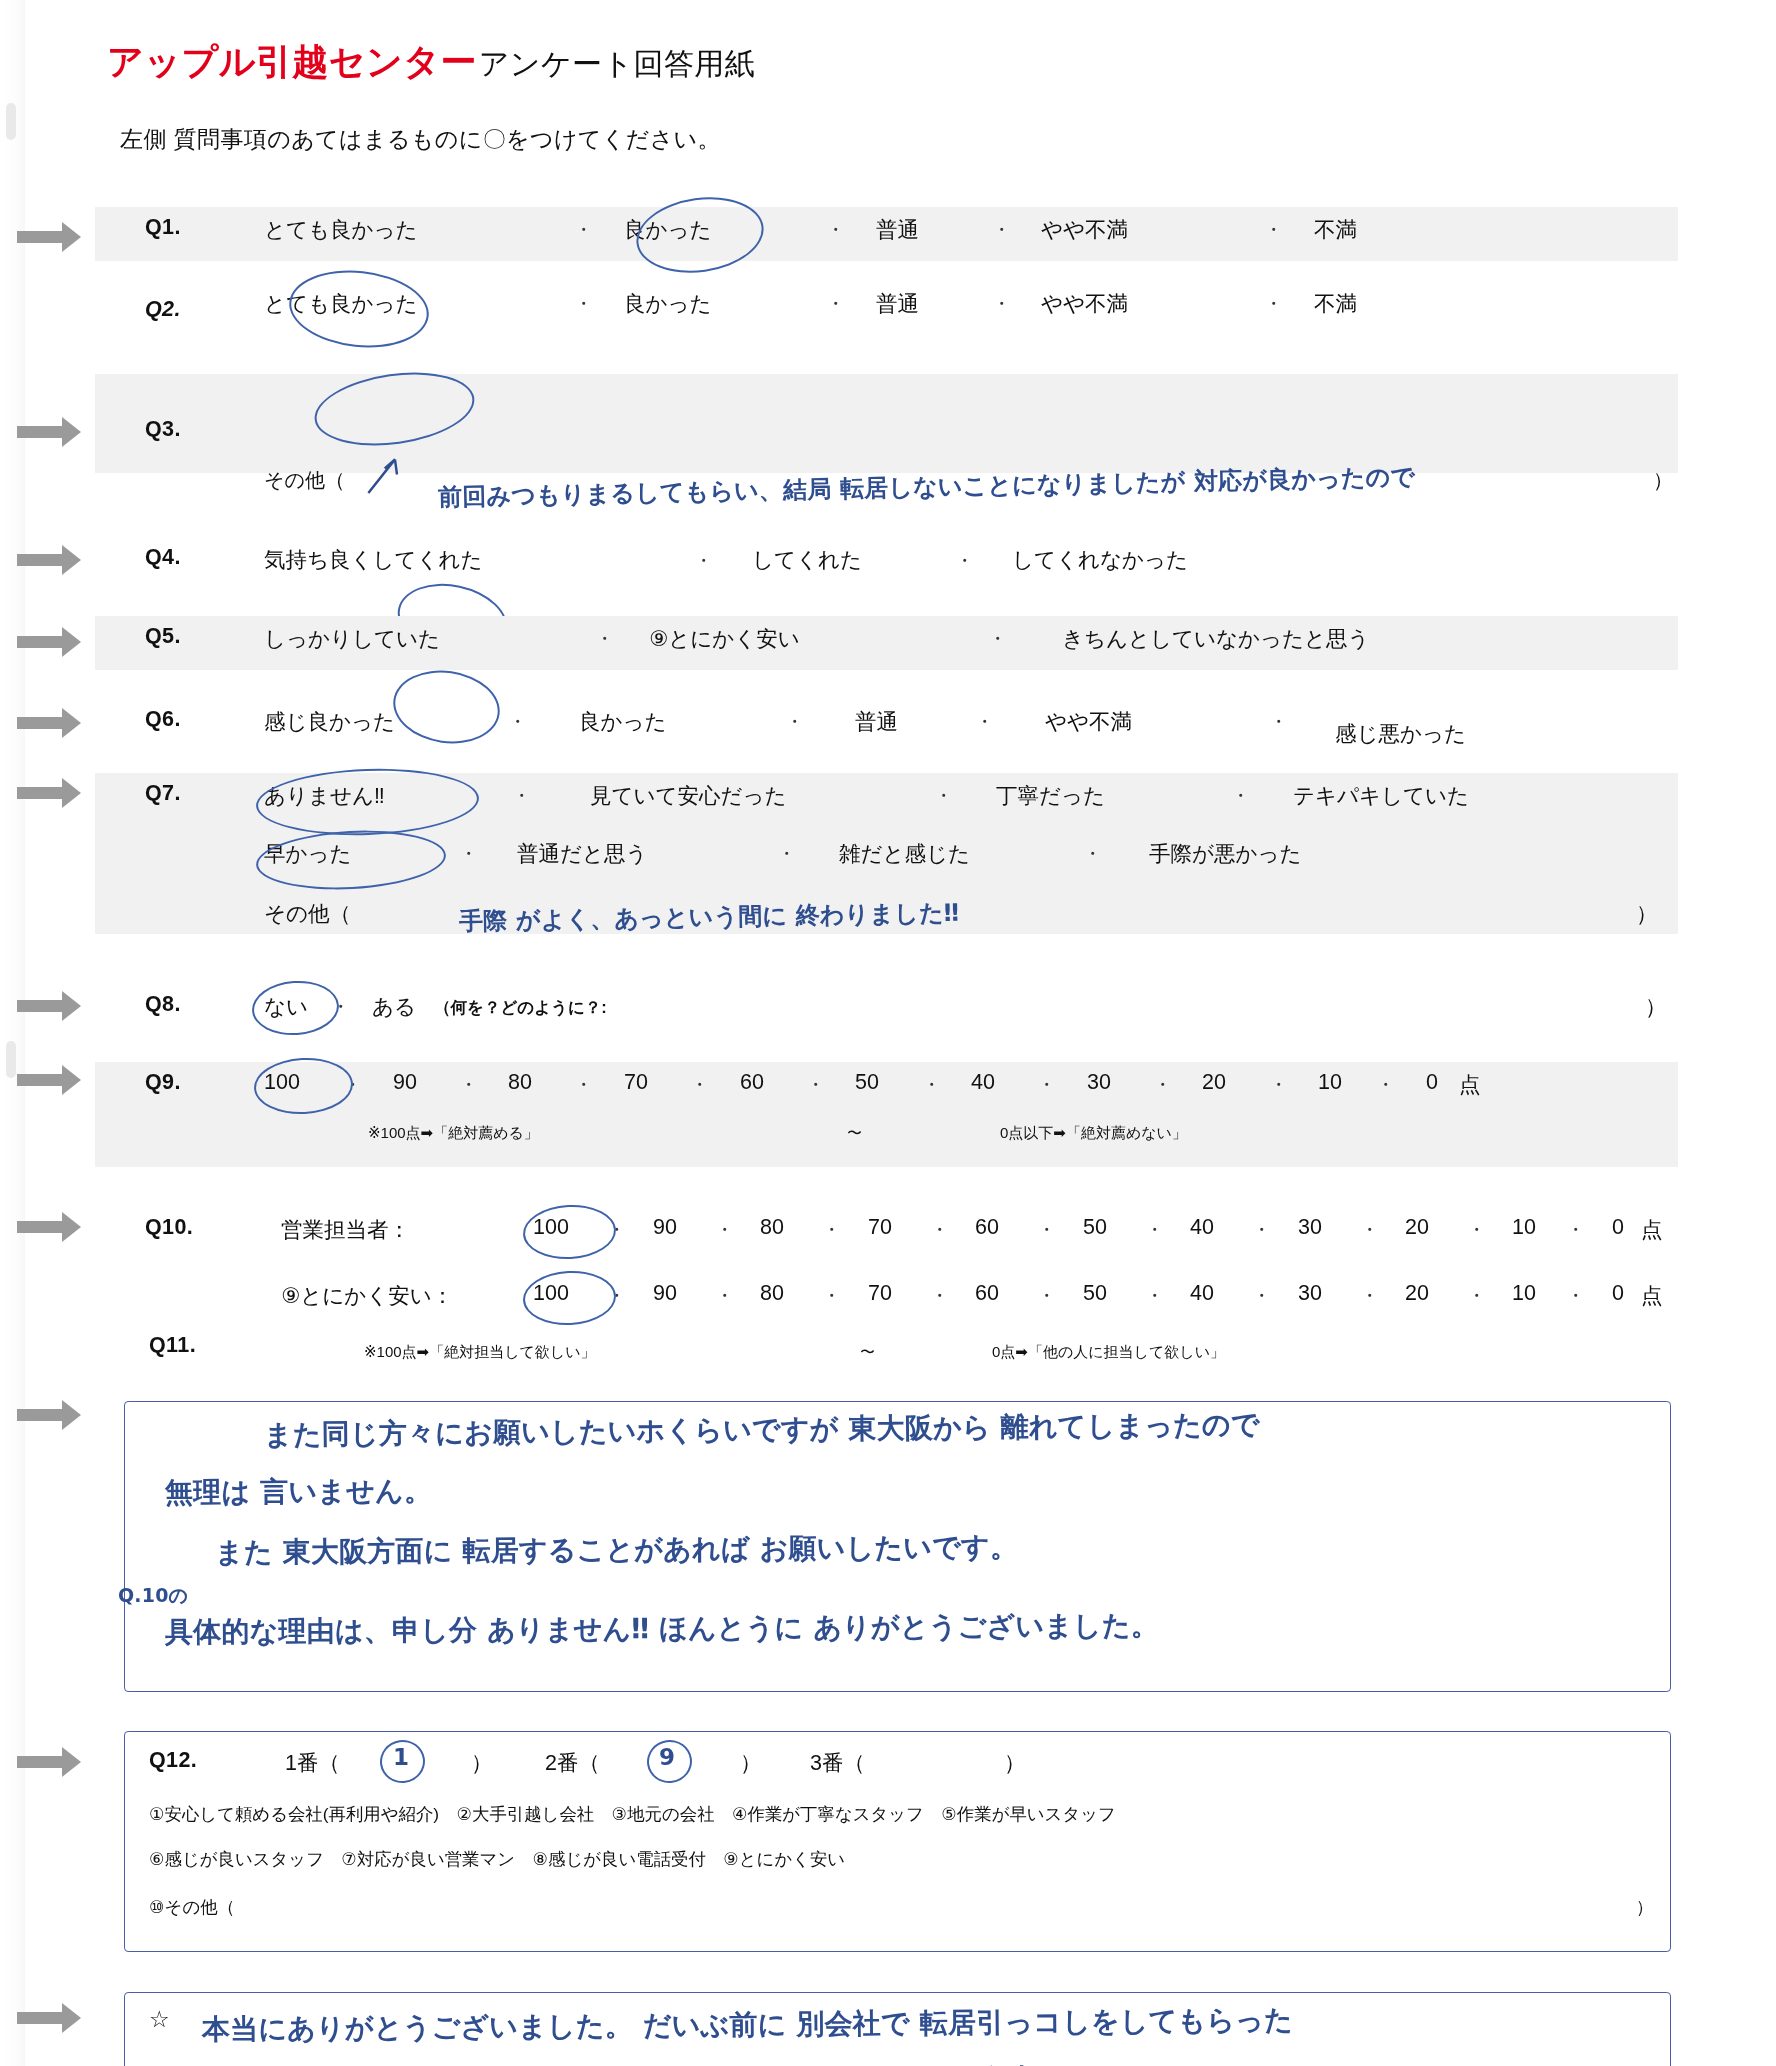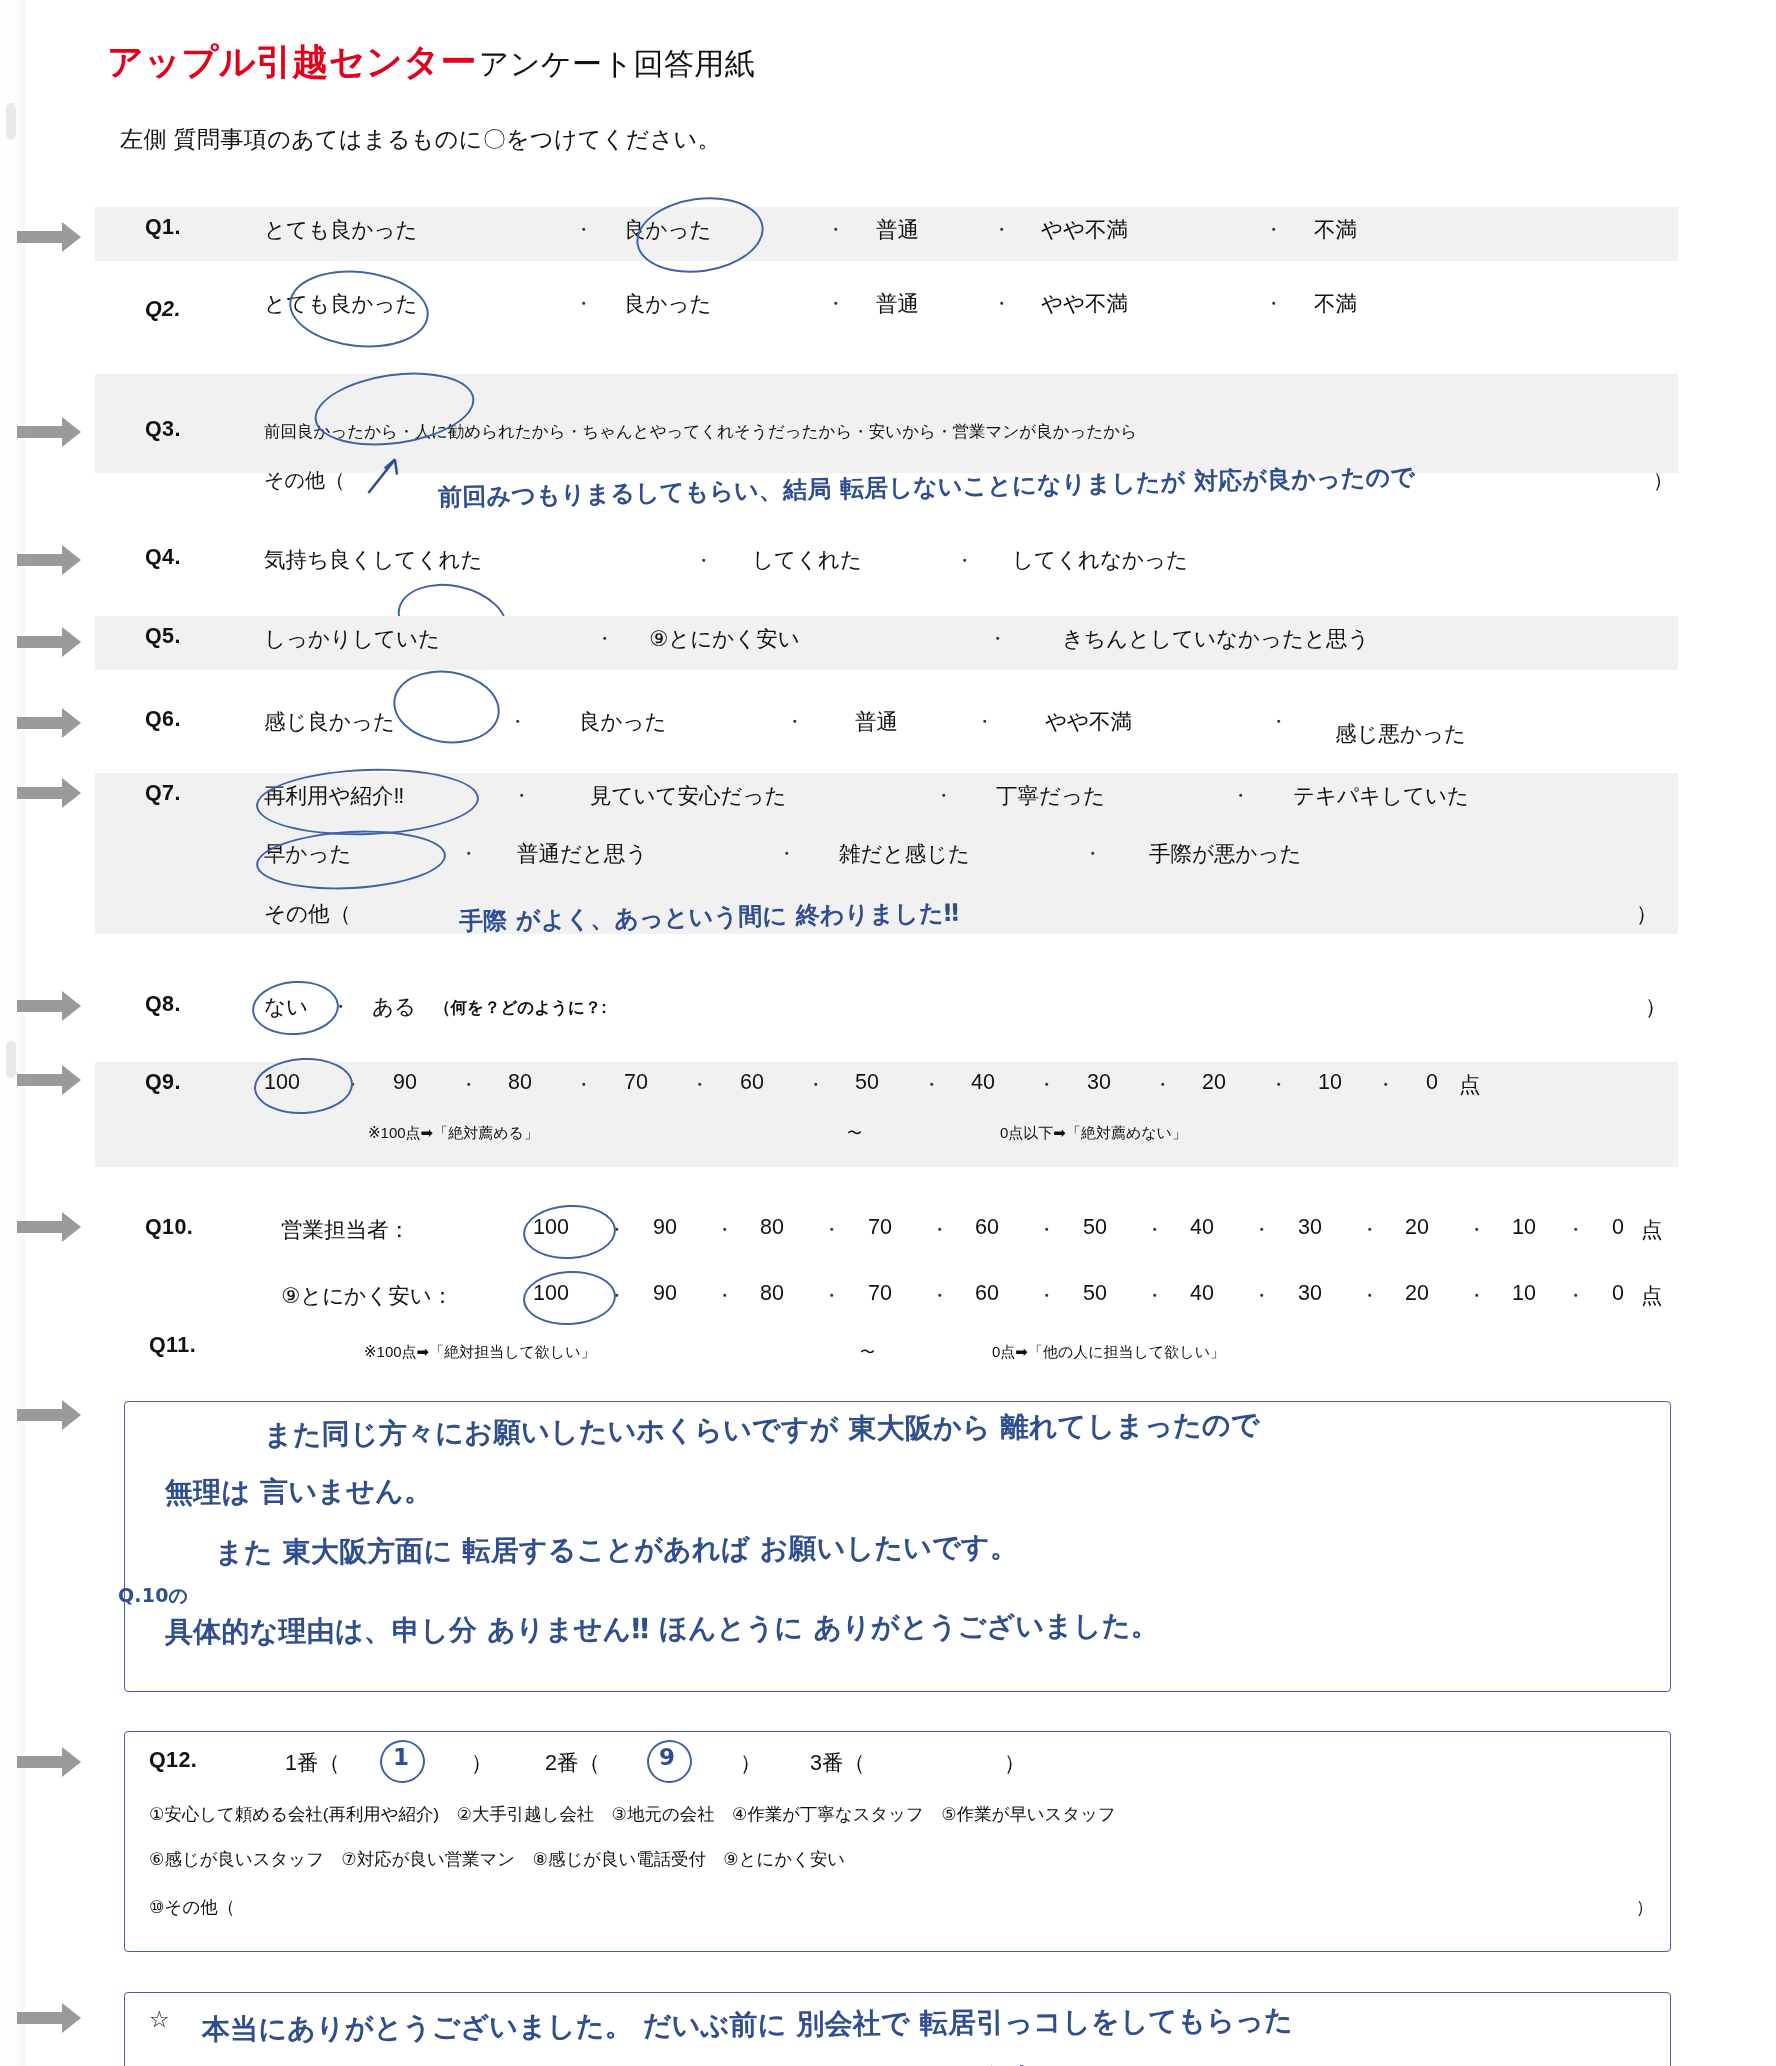--- a/index.html
+++ b/index.html
@@ -150,7 +150,6 @@
 
   <div class="abs row-shade" style="left:95px;top:374px;width:1583px;height:99px;"></div>
   <div class="abs qlabel" style="left:145px;top:417px;">Q3.</div>
-  <div class="abs" style="left:264px;top:421px;font-size:16.5px;letter-spacing:0px;">前回良かったから・人に勧められたから・ちゃんとやってくれそうだったから・安いから・営業マンが良かったから</div>
   <div class="abs opt" style="left:264px;top:467px;font-size:20px;">その他（</div>
   <div class="abs opt" style="left:1653px;top:467px;font-size:20px;">）</div>
   <div class="ellipse" style="left:314px;top:374px;width:157px;height:66px;"></div>

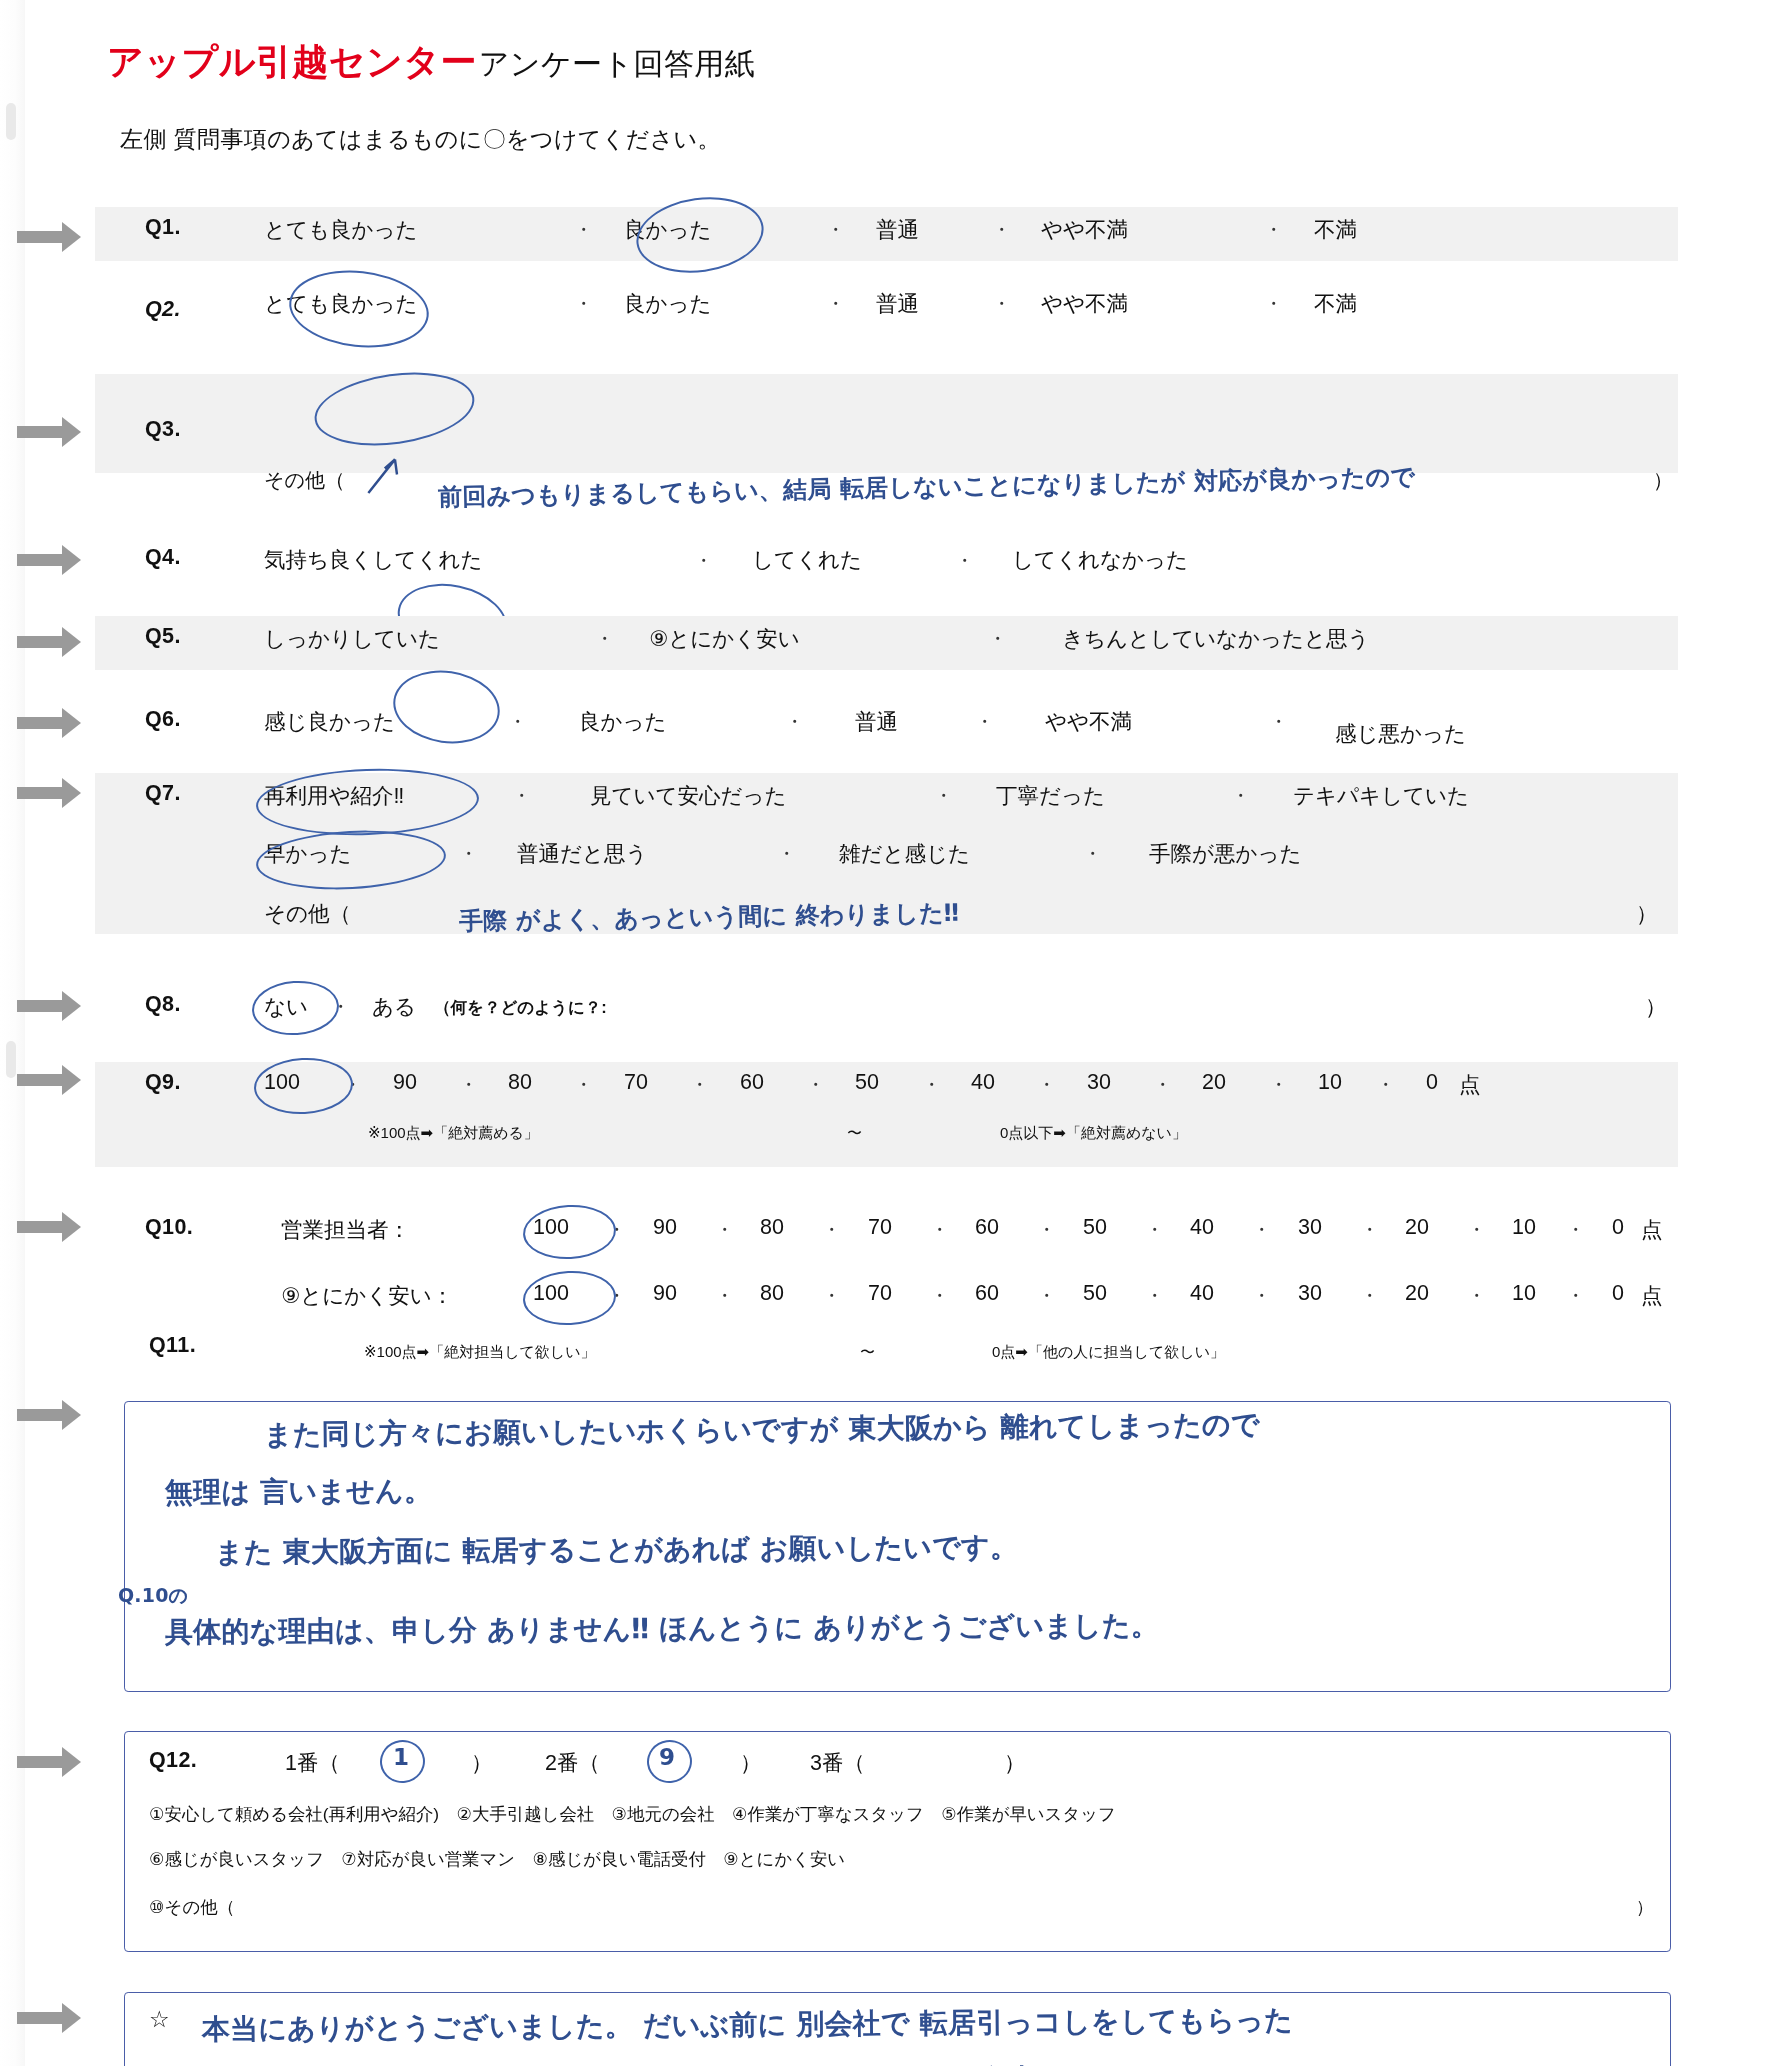--- a/index.html
+++ b/index.html
@@ -189,7 +189,7 @@
 
   <div class="abs row-shade" style="left:95px;top:773px;width:1583px;height:161px;"></div>
   <div class="abs qlabel" style="left:145px;top:781px;">Q7.</div>
-  <div class="abs opt" style="left:264px;top:781px;">再利用や紹介‼</div>
+  <div class="abs opt" style="left:264px;top:781px;">ありません‼</div>
   <div class="abs sep" style="left:512px;top:783px;">・</div>
   <div class="abs opt" style="left:590px;top:781px;">見ていて安心だった</div>
   <div class="abs sep" style="left:934px;top:783px;">・</div>

